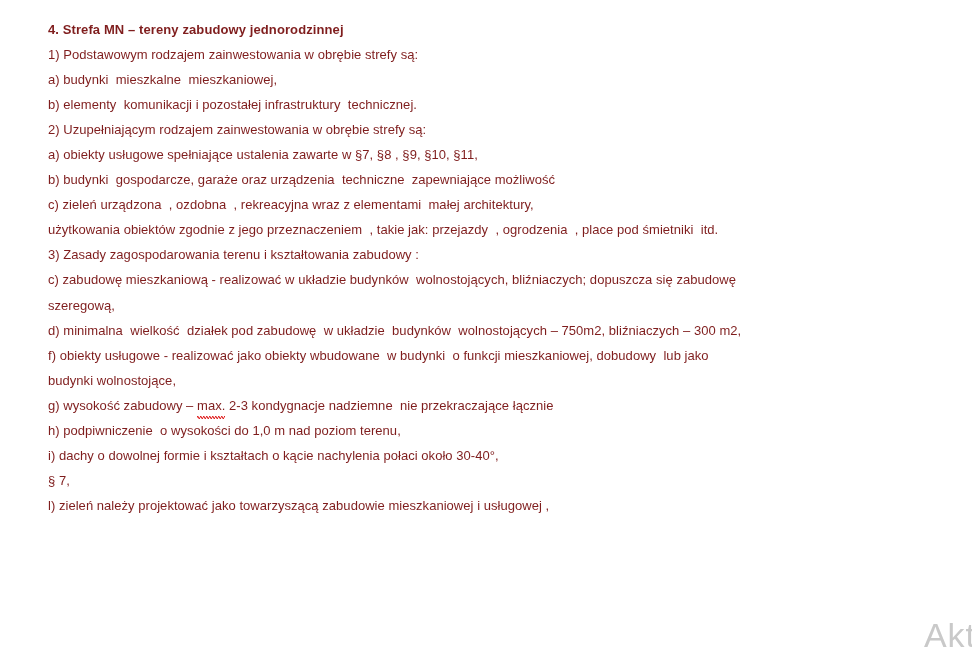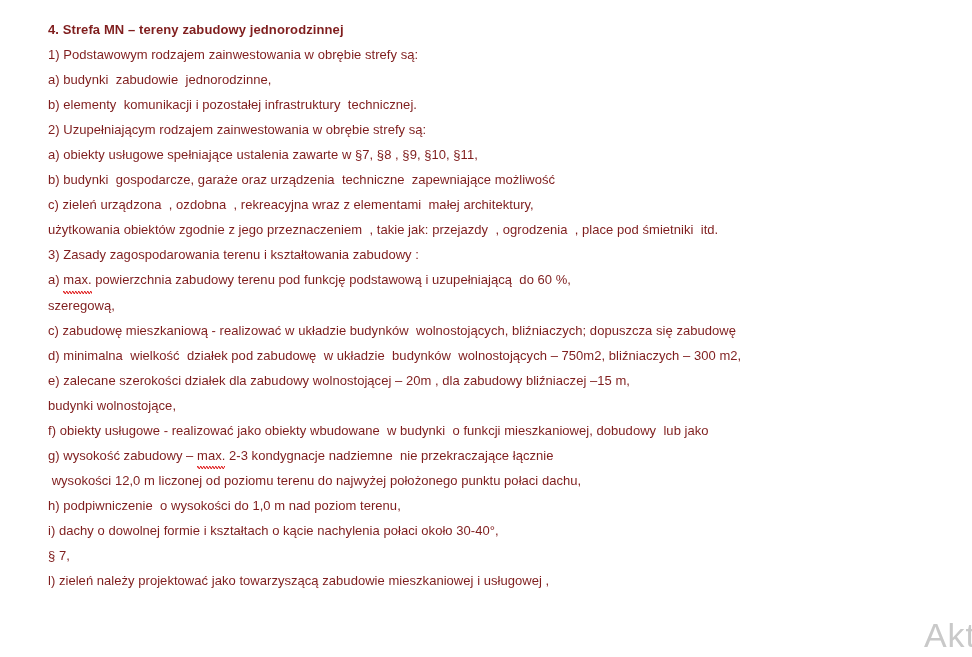--- a/index.html
+++ b/index.html
@@ -93,7 +93,7 @@
     <div class="line heading">4. Strefa MN – tereny zabudowy jednorodzinnej</div>
 
     <div class="line">1) Podstawowym rodzajem zainwestowania w obrębie strefy są:</div>
-    <div class="line">a) budynki  zabudowie  jednorodzinne,</div>
+    <div class="line">a) budynki  mieszkalne  mieszkaniowej,</div>
     <div class="line">b) elementy  komunikacji i pozostałej infrastruktury  technicznej.</div>
     <div class="line">2) Uzupełniającym rodzajem zainwestowania w obrębie strefy są:</div>
     <div class="line">a) obiekty usługowe spełniające ustalenia zawarte w §7, §8 , §9, §10, §11,</div>

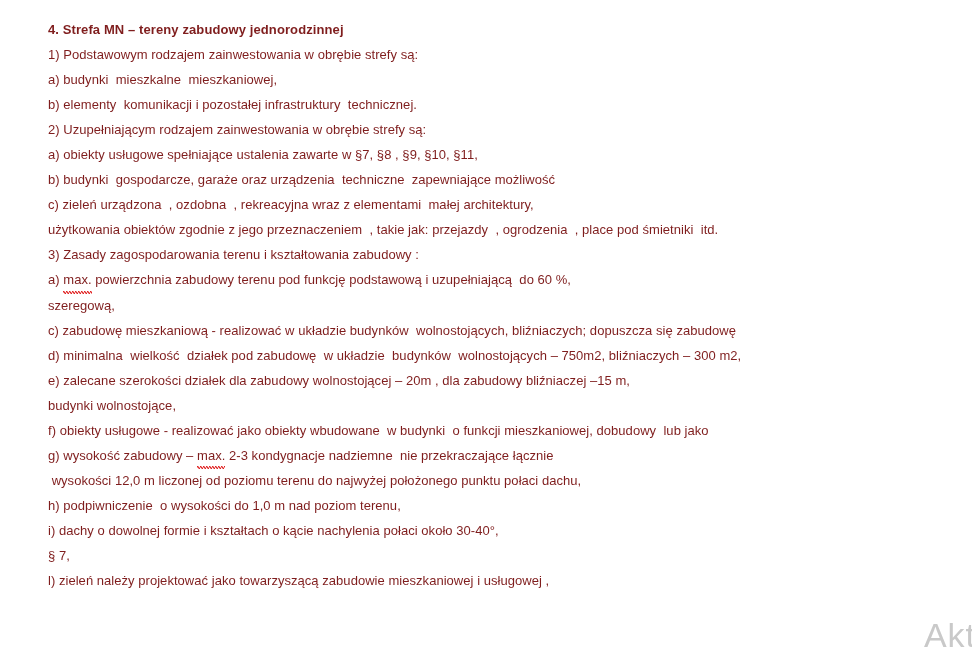--- a/index.html
+++ b/index.html
@@ -102,7 +102,6 @@
     <div class="line">użytkowania obiektów zgodnie z jego przeznaczeniem  , takie jak: przejazdy  , ogrodzenia  , place pod śmietniki  itd.</div>
     <div class="line">3) Zasady zagospodarowania terenu i kształtowania zabudowy :</div>
 
-    <div class="line"><span>a) </span><span class="misspell">max.</span><span> powierzchnia zabudowy terenu pod funkcję podstawową i uzupełniającą  do 60 %,</span></div>
 
 
     <div class="line">szeregową,</div>

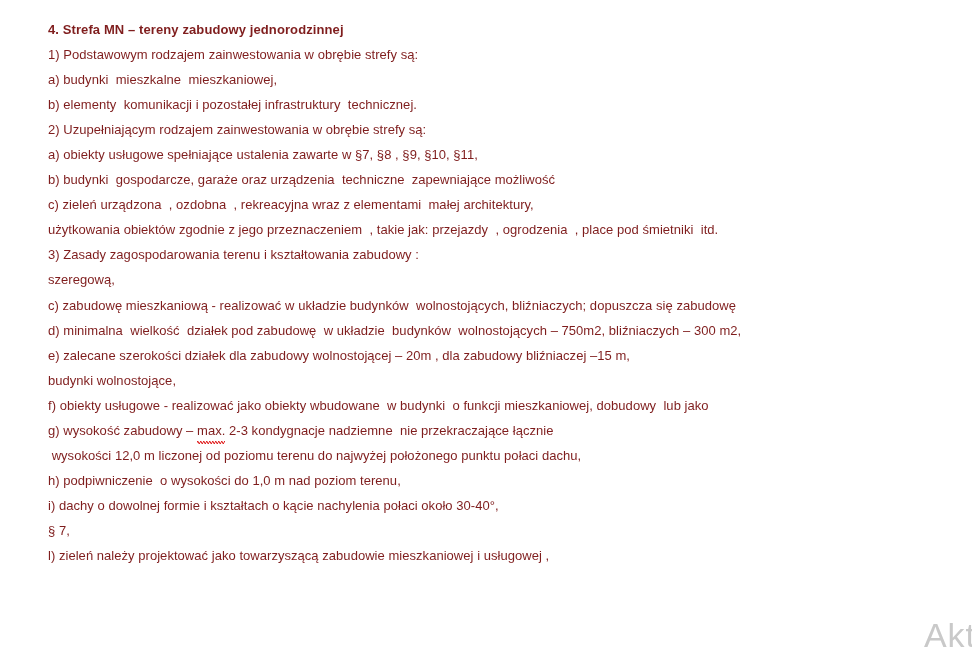--- a/index.html
+++ b/index.html
@@ -104,8 +104,8 @@
 
 
 
+    <div class="line">c) zabudowę mieszkaniową - realizować w układzie budynków  wolnostojących, bliźniaczych; dopuszcza się zabudowę</div>
     <div class="line">szeregową,</div>
-    <div class="line">c) zabudowę mieszkaniową - realizować w układzie budynków  wolnostojących, bliźniaczych; dopuszcza się zabudowę</div>
     <div class="line">d) minimalna  wielkość  działek pod zabudowę  w układzie  budynków  wolnostojących – 750m2, bliźniaczych – 300 m2,</div>
     <div class="line">e) zalecane szerokości działek dla zabudowy wolnostojącej – 20m , dla zabudowy bliźniaczej –15 m,</div>
     <div class="line">budynki wolnostojące,</div>

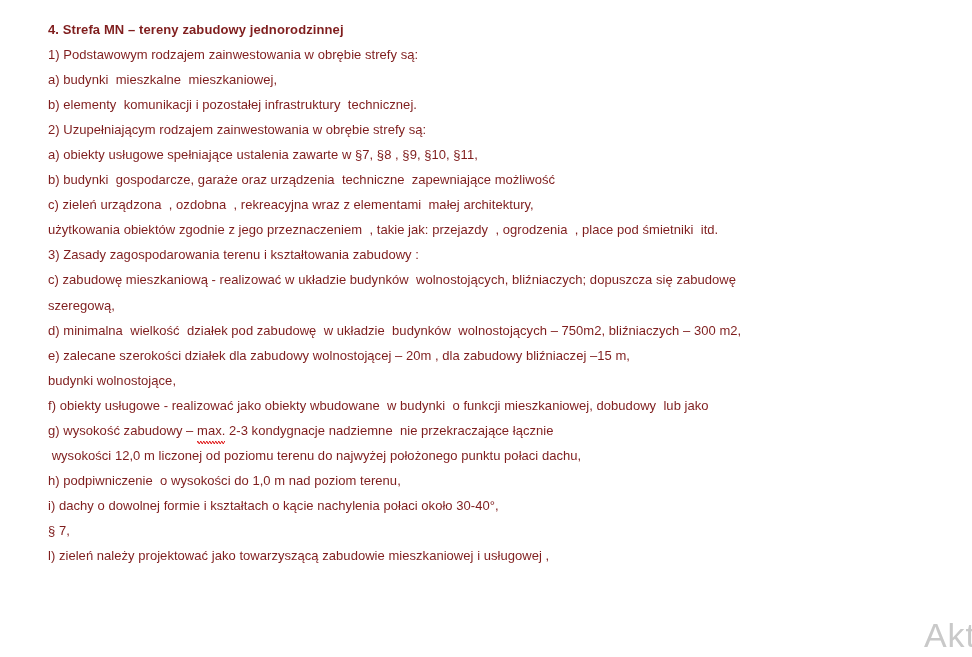--- a/index.html
+++ b/index.html
@@ -107,7 +107,6 @@
     <div class="line">c) zabudowę mieszkaniową - realizować w układzie budynków  wolnostojących, bliźniaczych; dopuszcza się zabudowę</div>
     <div class="line">szeregową,</div>
     <div class="line">d) minimalna  wielkość  działek pod zabudowę  w układzie  budynków  wolnostojących – 750m2, bliźniaczych – 300 m2,</div>
-    <div class="line">e) zalecane szerokości działek dla zabudowy wolnostojącej – 20m , dla zabudowy bliźniaczej –15 m,</div>
     <div class="line">budynki wolnostojące,</div>
     <div class="line">f) obiekty usługowe - realizować jako obiekty wbudowane  w budynki  o funkcji mieszkaniowej, dobudowy  lub jako</div>
 

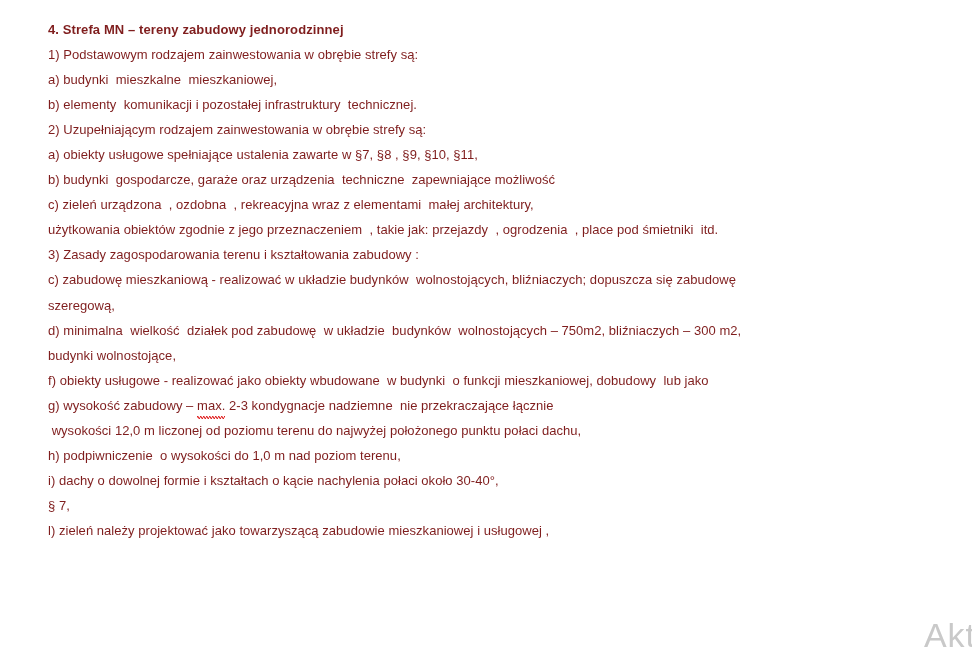--- a/index.html
+++ b/index.html
@@ -107,8 +107,8 @@
     <div class="line">c) zabudowę mieszkaniową - realizować w układzie budynków  wolnostojących, bliźniaczych; dopuszcza się zabudowę</div>
     <div class="line">szeregową,</div>
     <div class="line">d) minimalna  wielkość  działek pod zabudowę  w układzie  budynków  wolnostojących – 750m2, bliźniaczych – 300 m2,</div>
+    <div class="line">f) obiekty usługowe - realizować jako obiekty wbudowane  w budynki  o funkcji mieszkaniowej, dobudowy  lub jako</div>
     <div class="line">budynki wolnostojące,</div>
-    <div class="line">f) obiekty usługowe - realizować jako obiekty wbudowane  w budynki  o funkcji mieszkaniowej, dobudowy  lub jako</div>
 
     <div class="line"><span>g) wysokość zabudowy – </span><span class="misspell">max.</span><span> 2-3 kondygnacje nadziemne  nie przekraczające łącznie</span></div>
 

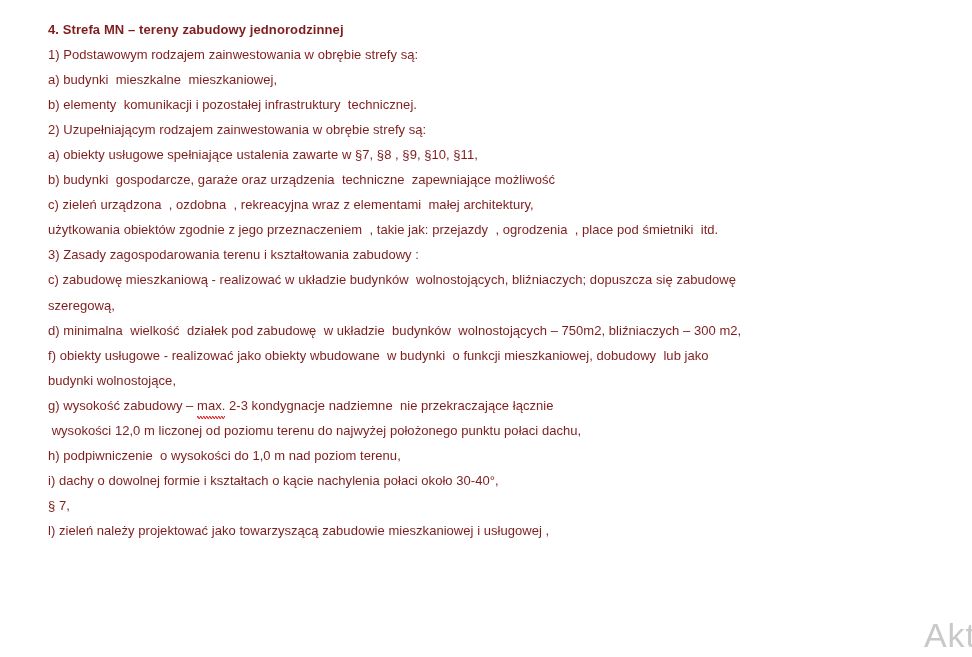--- a/index.html
+++ b/index.html
@@ -112,7 +112,6 @@
 
     <div class="line"><span>g) wysokość zabudowy – </span><span class="misspell">max.</span><span> 2-3 kondygnacje nadziemne  nie przekraczające łącznie</span></div>
 
-    <div class="line"> wysokości 12,0 m liczonej od poziomu terenu do najwyżej położonego punktu połaci dachu,</div>
     <div class="line">h) podpiwniczenie  o wysokości do 1,0 m nad poziom terenu,</div>
     <div class="line">i) dachy o dowolnej formie i kształtach o kącie nachylenia połaci około 30-40°,</div>
     <div class="line">§ 7,</div>

